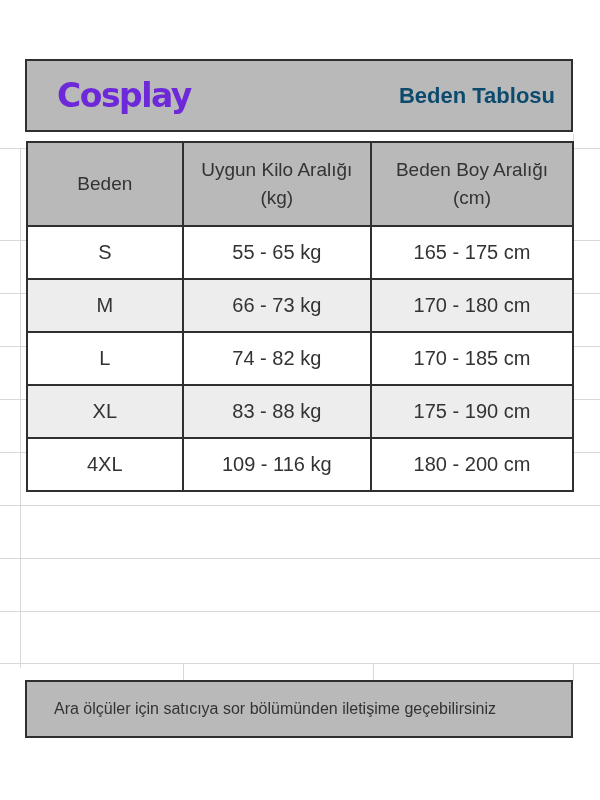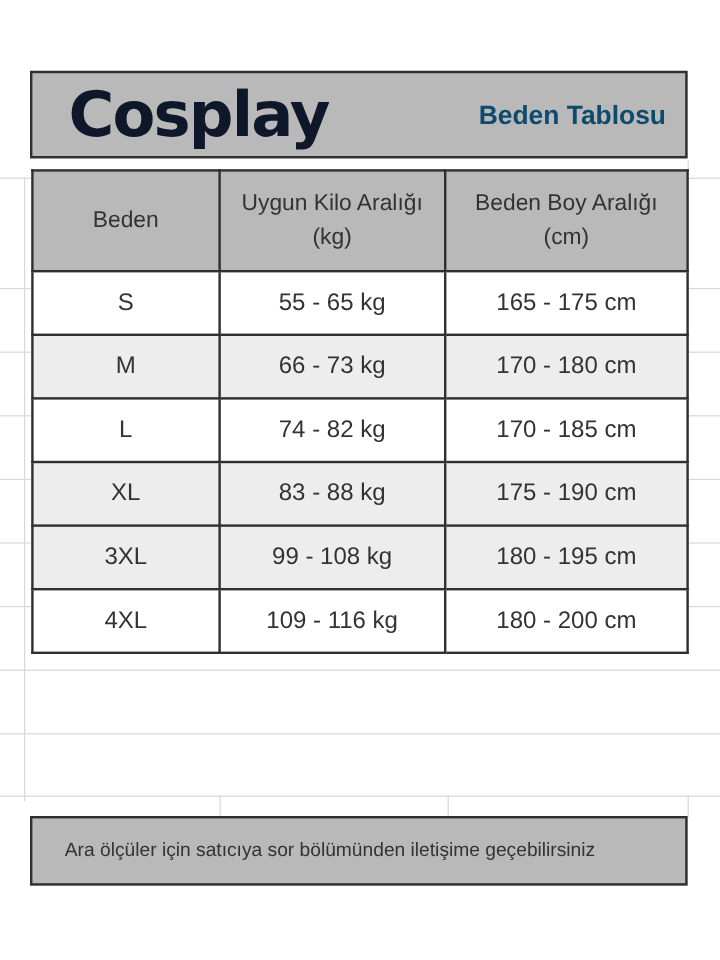--- a/index.html
+++ b/index.html
@@ -39,9 +39,9 @@
   .brand-logo {
     font-family: "DejaVu Sans", sans-serif;
     font-weight: bold;
-    font-size: 52px;
+    font-size: 33px;
     letter-spacing: -1.5px;
-    color: #0f172a;
+    color: #6d28d9;
     line-height: 1;
   }
   .page-title {

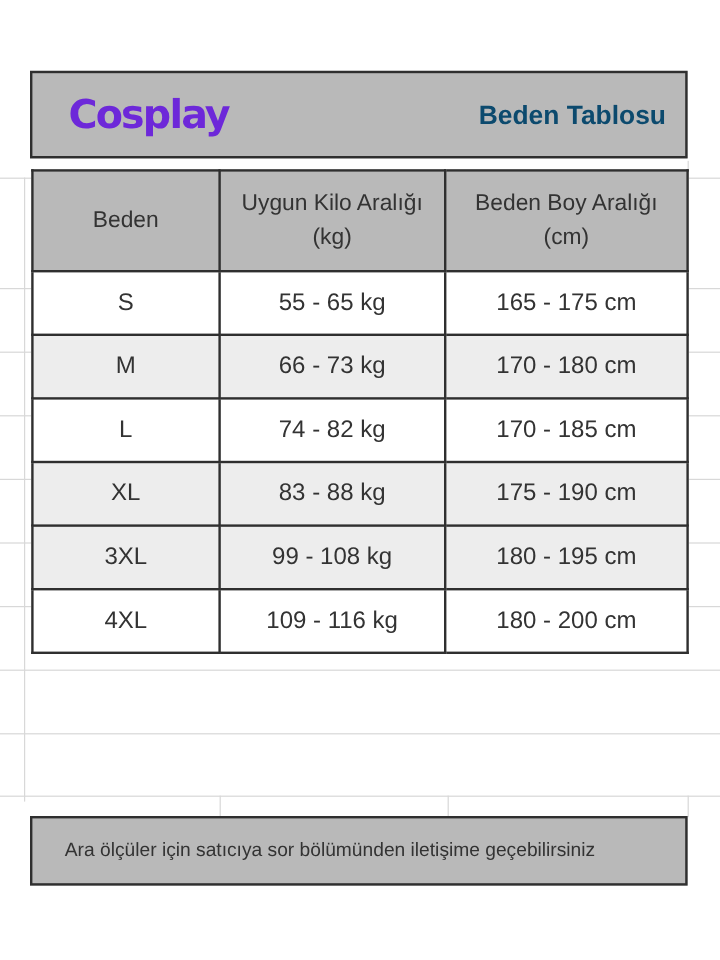--- a/index.html
+++ b/index.html
@@ -163,11 +163,6 @@
         <td>83 - 88 kg</td>
         <td>175 - 190 cm</td>
       </tr>
-      <tr class="alt">
-        <td>3XL</td>
-        <td>99 - 108 kg</td>
-        <td>180 - 195 cm</td>
-      </tr>
       <tr>
         <td>4XL</td>
         <td>109 - 116 kg</td>

